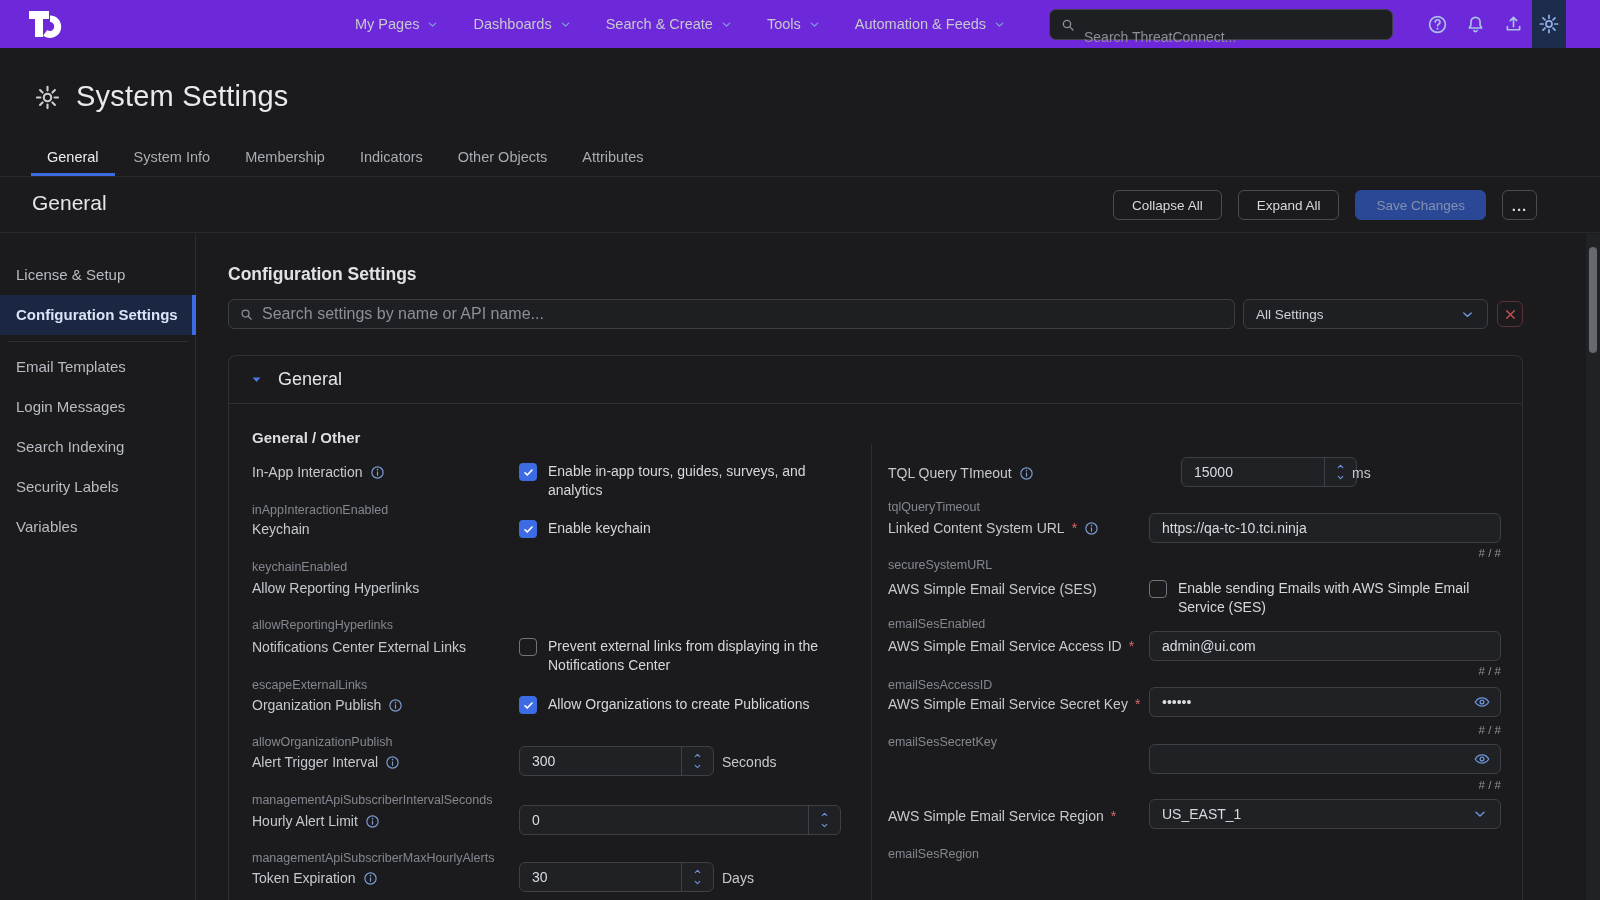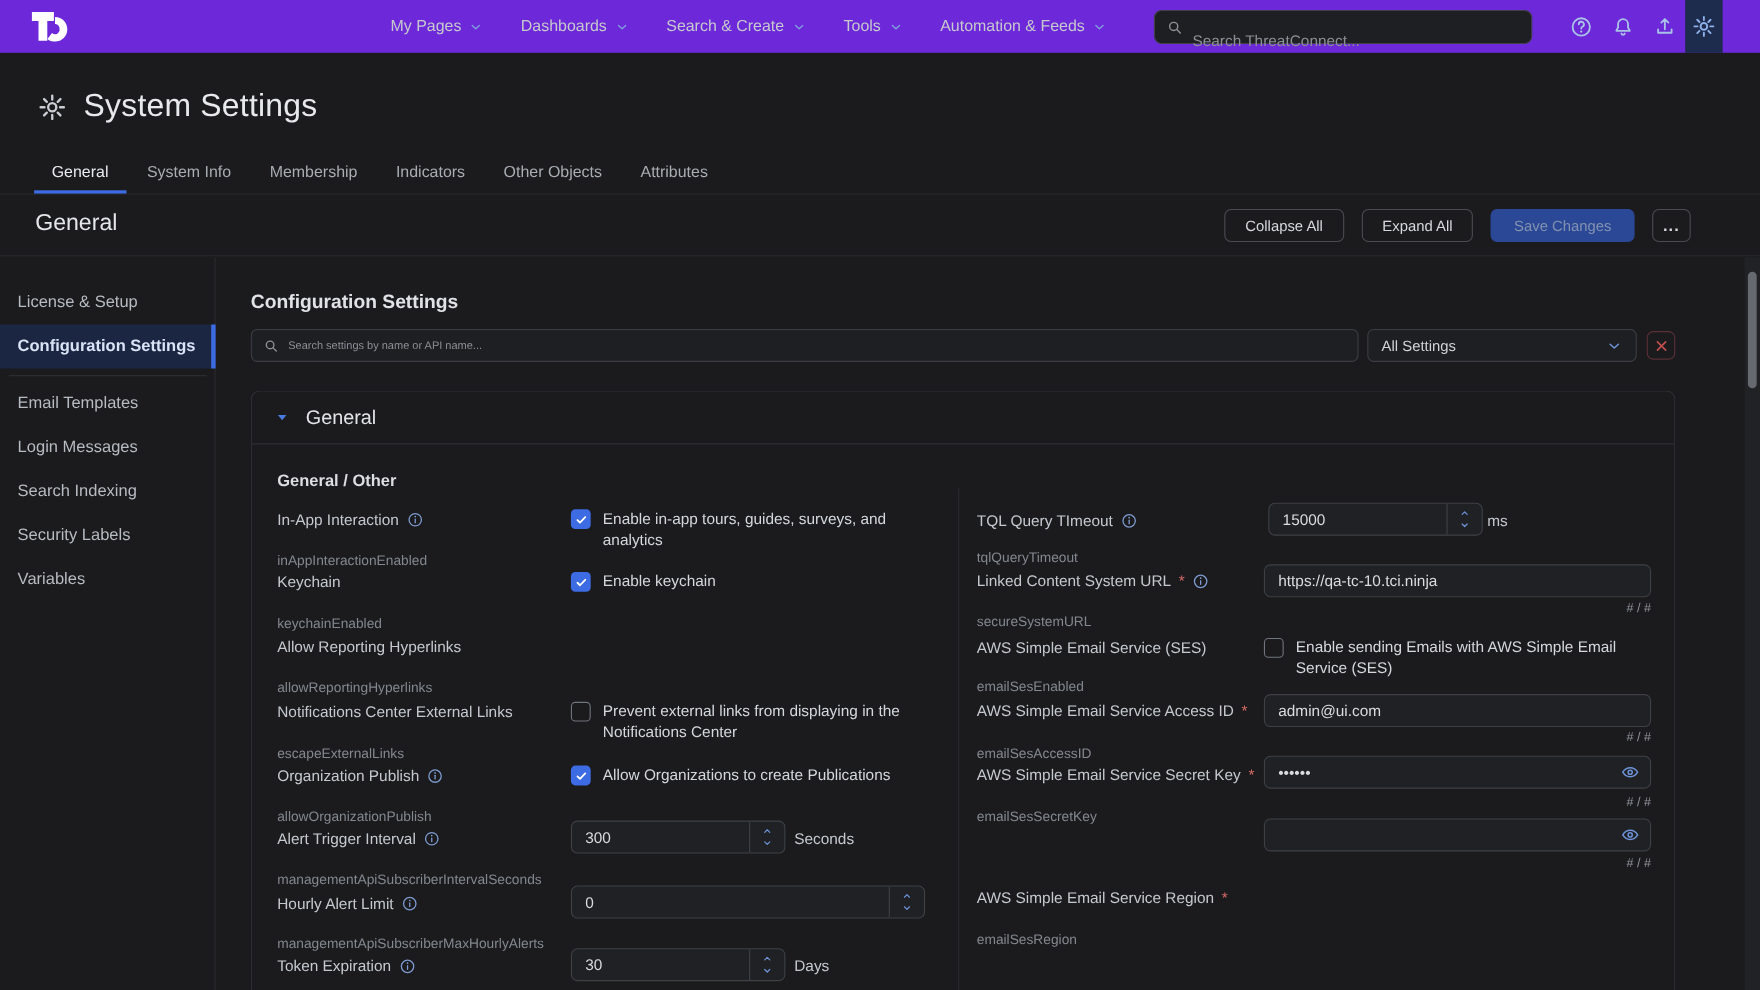--- a/index.html
+++ b/index.html
@@ -48,7 +48,7 @@
   
   .content-title { position:absolute; left:228px; top:264px; font-size:17.5px; font-weight:600; color:#e0e2e6; }
   .settings-search { position:absolute; left:228px; top:299px; width:1007px; height:30px; background:#1e1f23; border:1px solid #3c3e44; border-radius:6px; display:flex; align-items:center; padding:0 10px; gap:8px; }
-  .settings-search input { flex:1; background:transparent; border:0; outline:none; color:#c7cad0; font-size:10px; font-family:inherit; }
+  .settings-search input { flex:1; background:transparent; border:0; outline:none; color:#c7cad0; font-size:16px; font-family:inherit; }
   .settings-search input::placeholder { color:#8b8f96; }
   .filter { position:absolute; left:1243px; top:299px; width:245px; height:30px; background:#1e1f23; border:1px solid #3c3e44; border-radius:6px; display:flex; align-items:center; justify-content:space-between; padding:0 12px; font-size:13.5px; color:#cfd2d7; cursor:pointer; }
   .filter .chev { color:#6f93d8; }

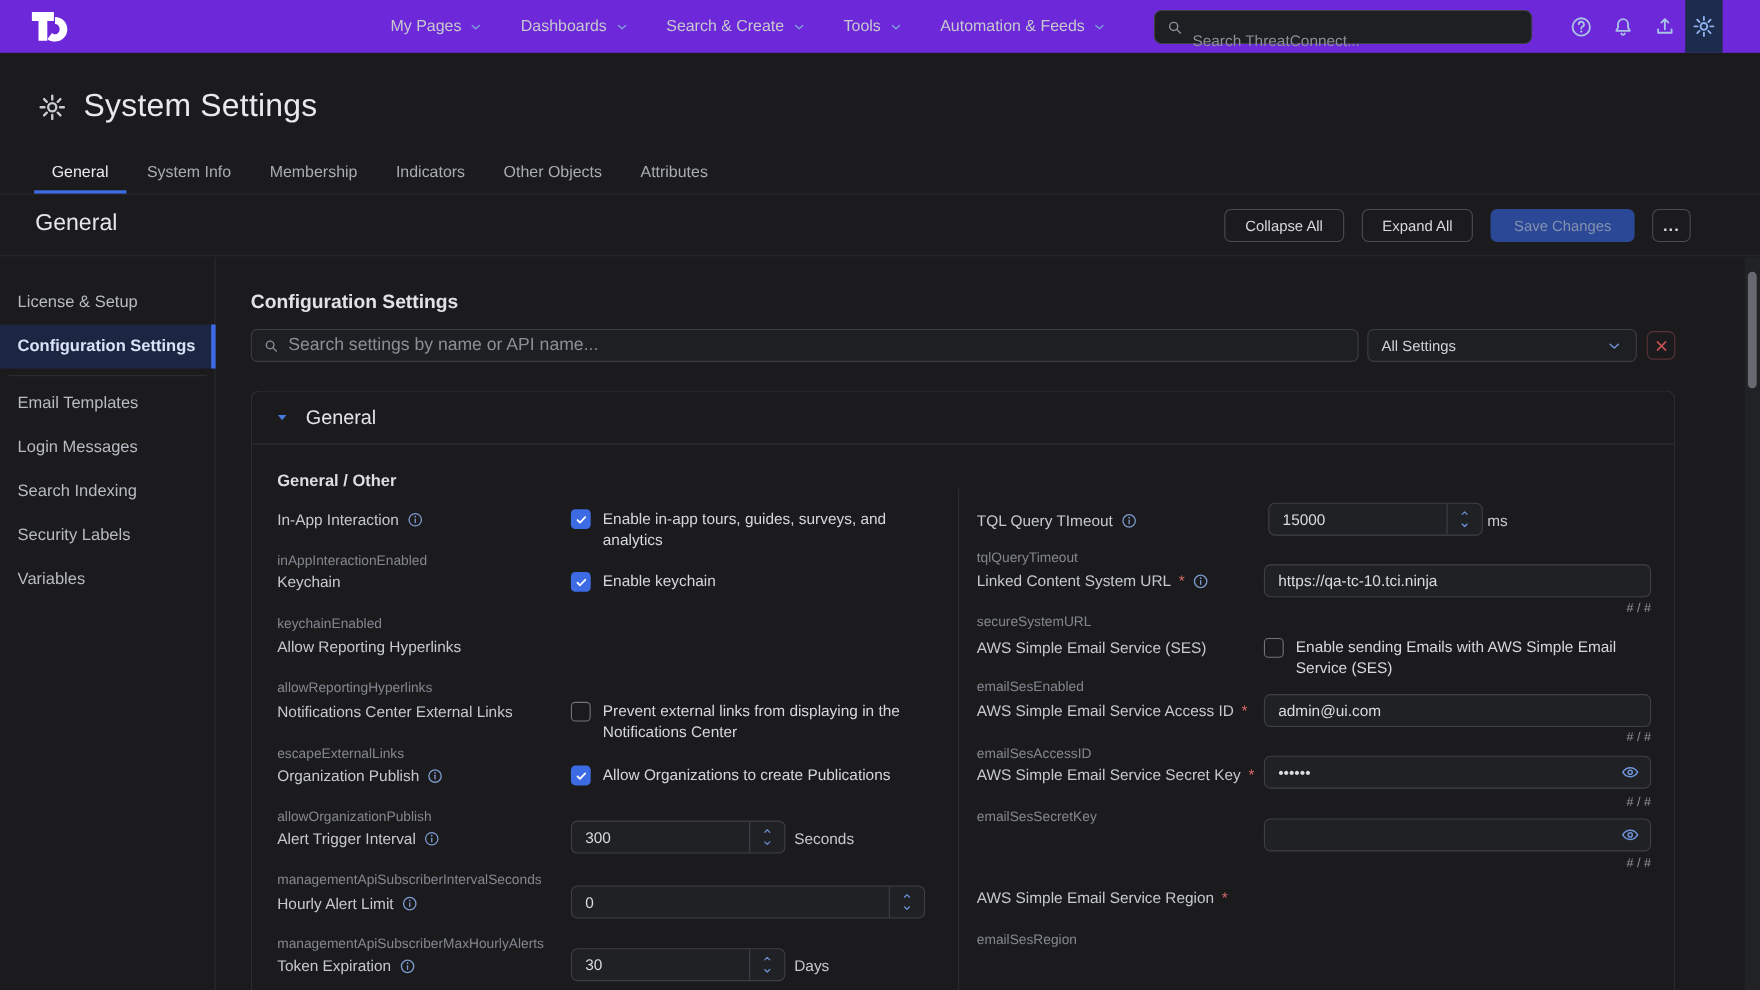--- a/index.html
+++ b/index.html
@@ -414,7 +414,7 @@
       </svg>
     </div>
   <div class="f-api" style="left:659px;top:128px">tqlQueryTimeout</div>
-  <div class="numbox" style="left:924px;top:101px;width:195px">
+  <div class="numbox" style="left:952px;top:101px;width:176px">
     <input type="text" value="15000" style="">
     <span class="stepper">
         <svg class="ic" width="13" height="11">

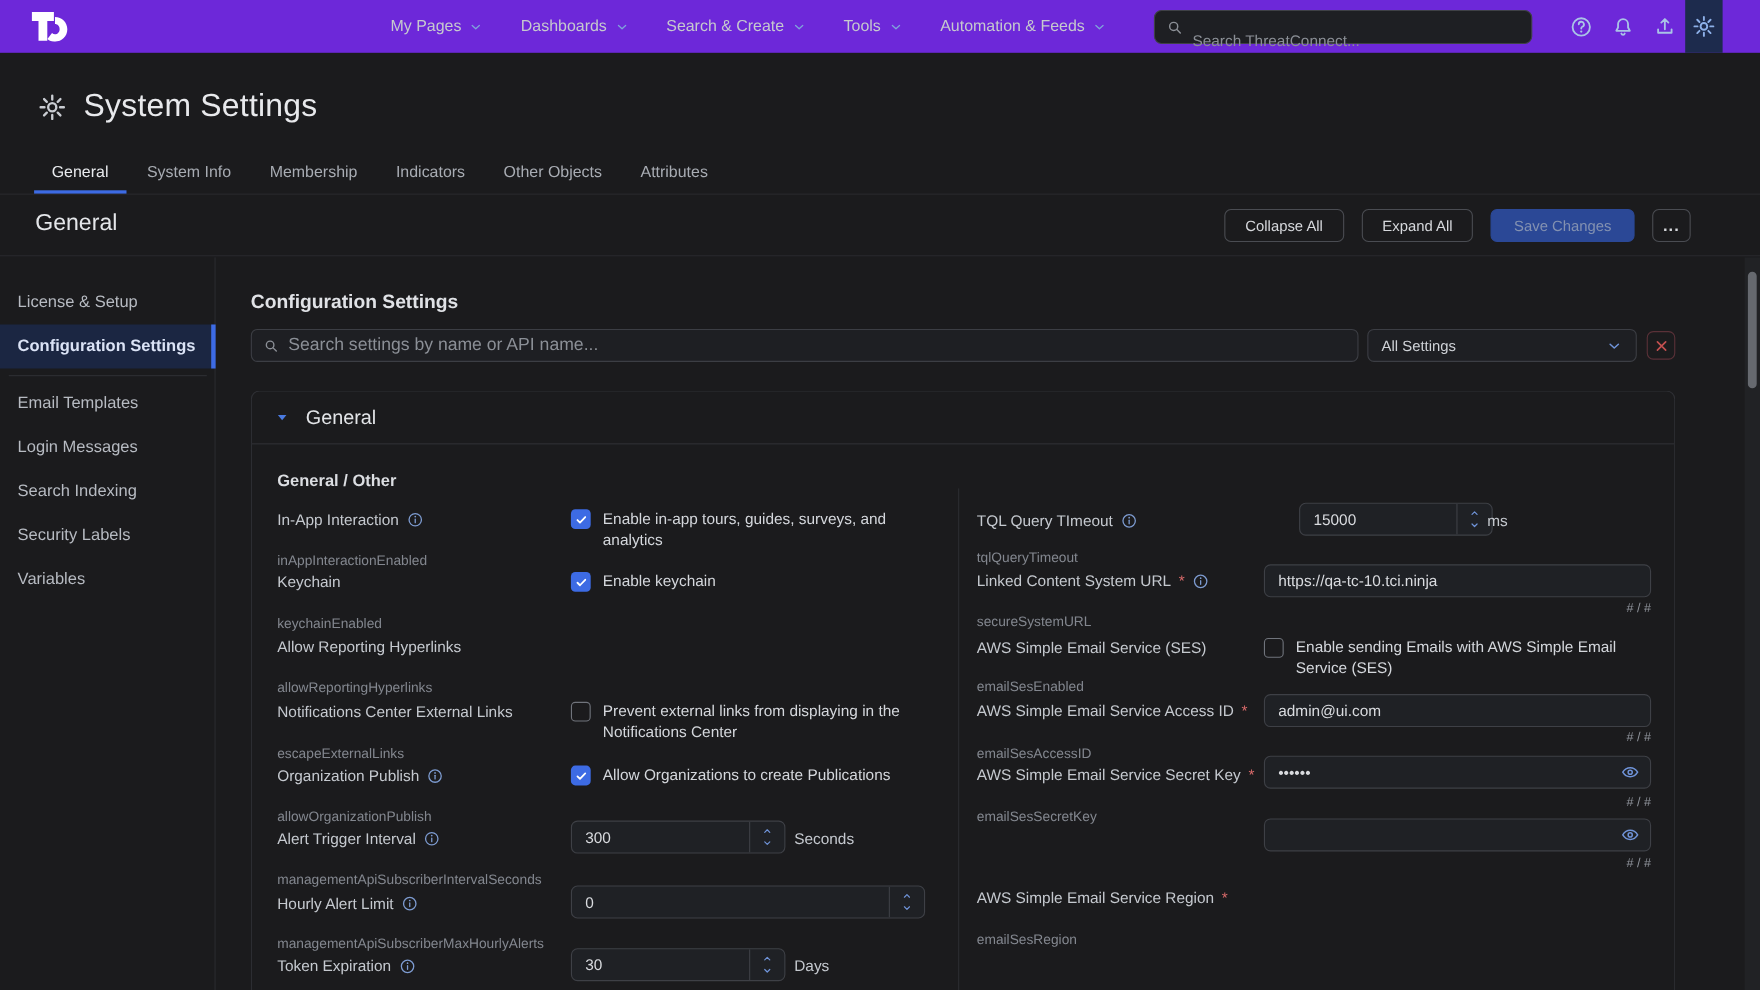--- a/index.html
+++ b/index.html
@@ -485,6 +485,12 @@
       <span class="req"></span>
     </div>
   <div class="f-api" style="left:659px;top:475px">emailSesRegion</div>
+  <div class="selbox" style="left:920px;top:443px;width:352px">
+    <span>US_EAST_1</span>
+    <svg class="ic chev" width="16" height="16">
+        <use href="#i-chev"></use>
+      </svg>
+  </div>
 </section>
 
 <div class="sb-track">

